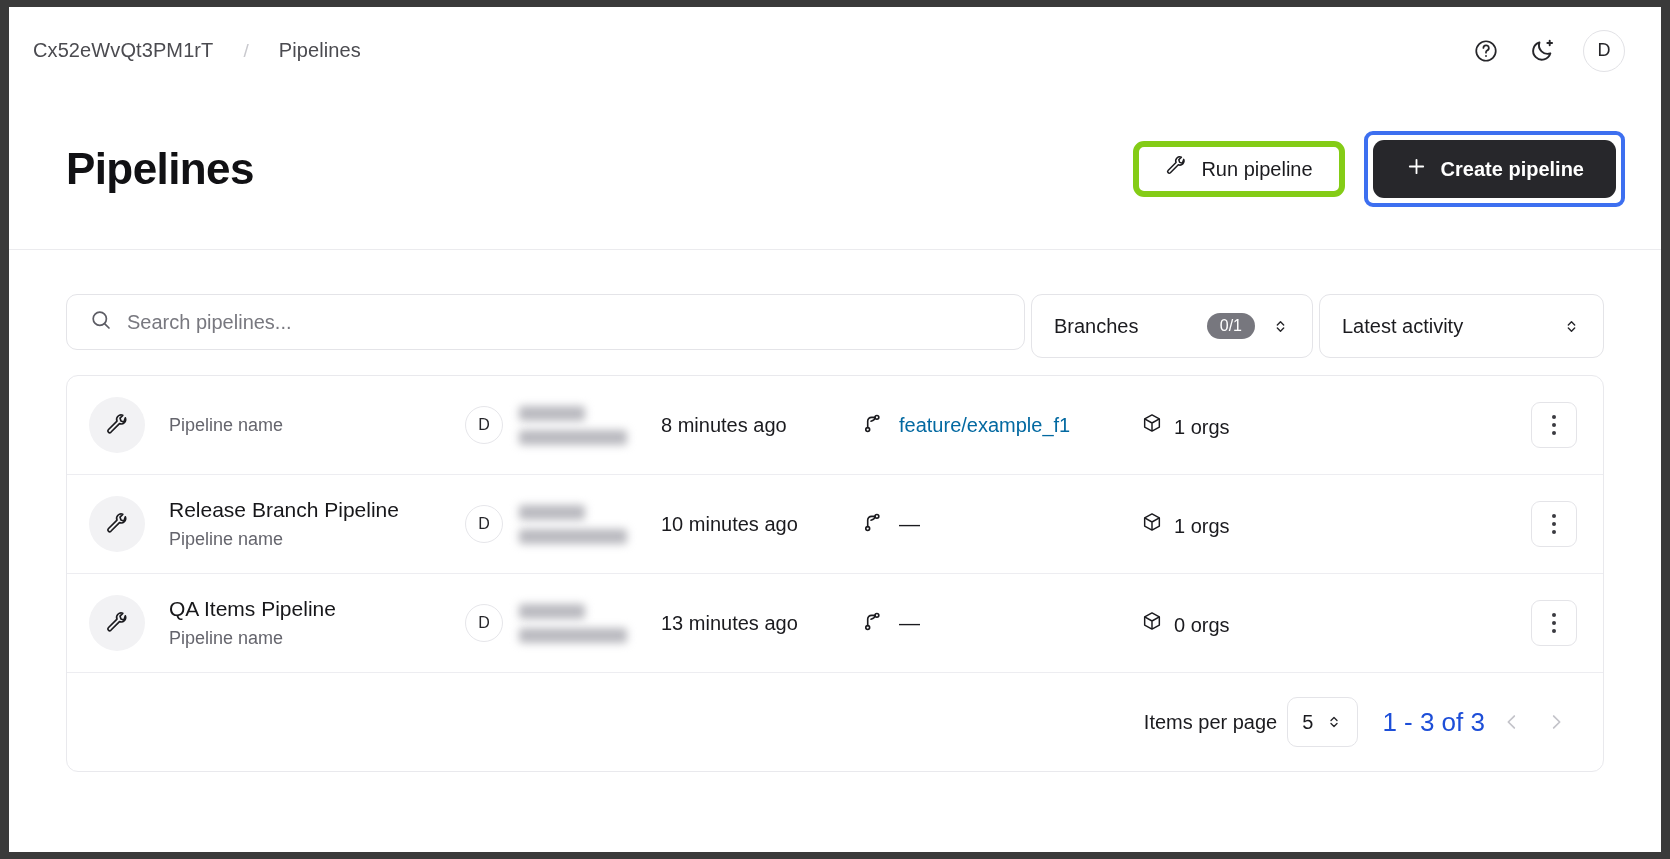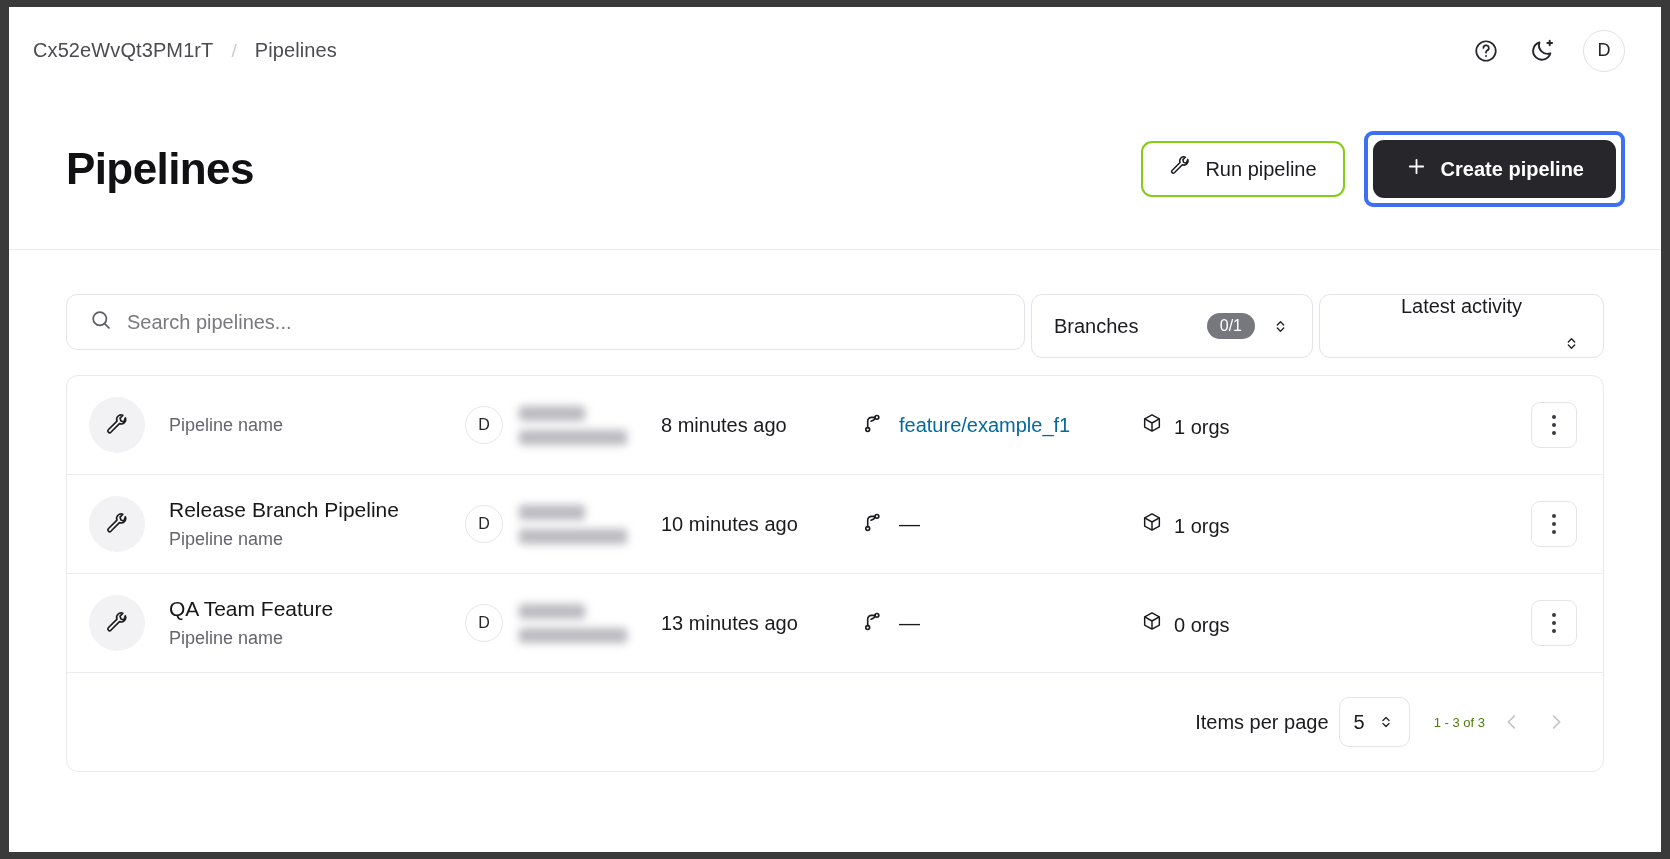--- a/index.html
+++ b/index.html
@@ -25,7 +25,7 @@
     padding: 0 36px 0 24px;
     border-bottom: 1px solid #ffffff;
   }
-  .breadcrumb { display: flex; align-items: center; gap: 18px; }
+  .breadcrumb { display: flex; align-items: center; gap: 30px; }
   .crumb {
     font-size: 20px;
     color: #4b4b50;

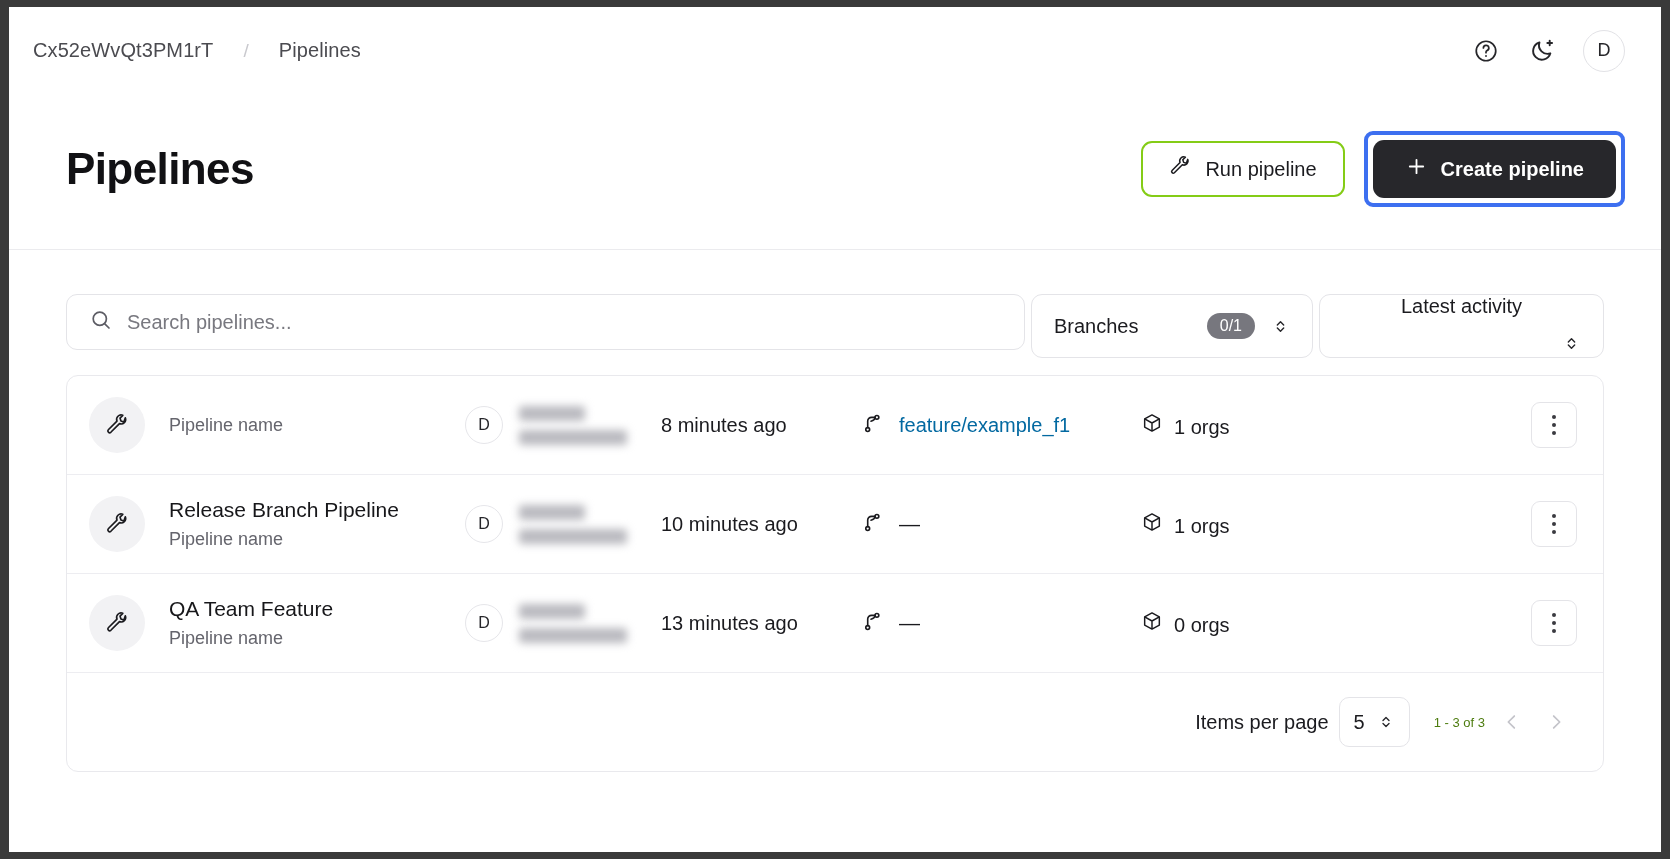--- a/index.html
+++ b/index.html
@@ -84,7 +84,7 @@
     border-radius: 11px;
     font-size: 20px;
     cursor: pointer;
-    border: 2px solid #84cc16;
+    border: 6px solid #84cc16;
     background: #fff;
     color: #1b1b1f;
     font-family: inherit;

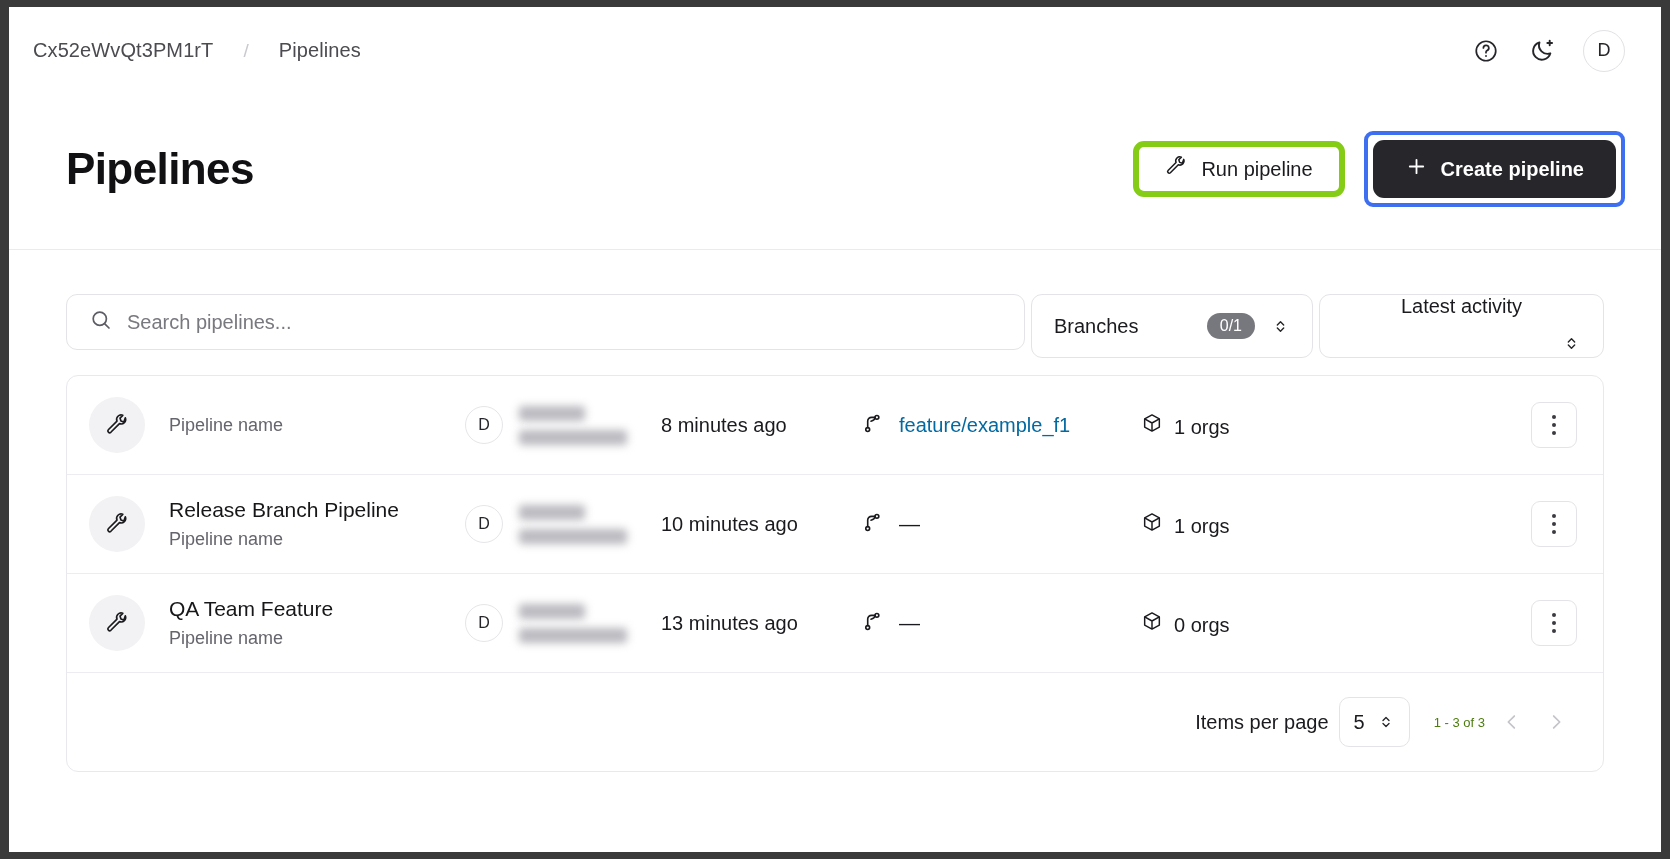--- a/index.html
+++ b/index.html
@@ -149,7 +149,7 @@
     color: #1b1b1f;
   }
   .select-branches { width: 282px; }
-  .select-sort { width: 285px; flex-direction: column; }
+  .select-sort { width: 285px; }
   .select-box .sel-label { white-space: nowrap; }
   .count-pill {
     background: #77777e;

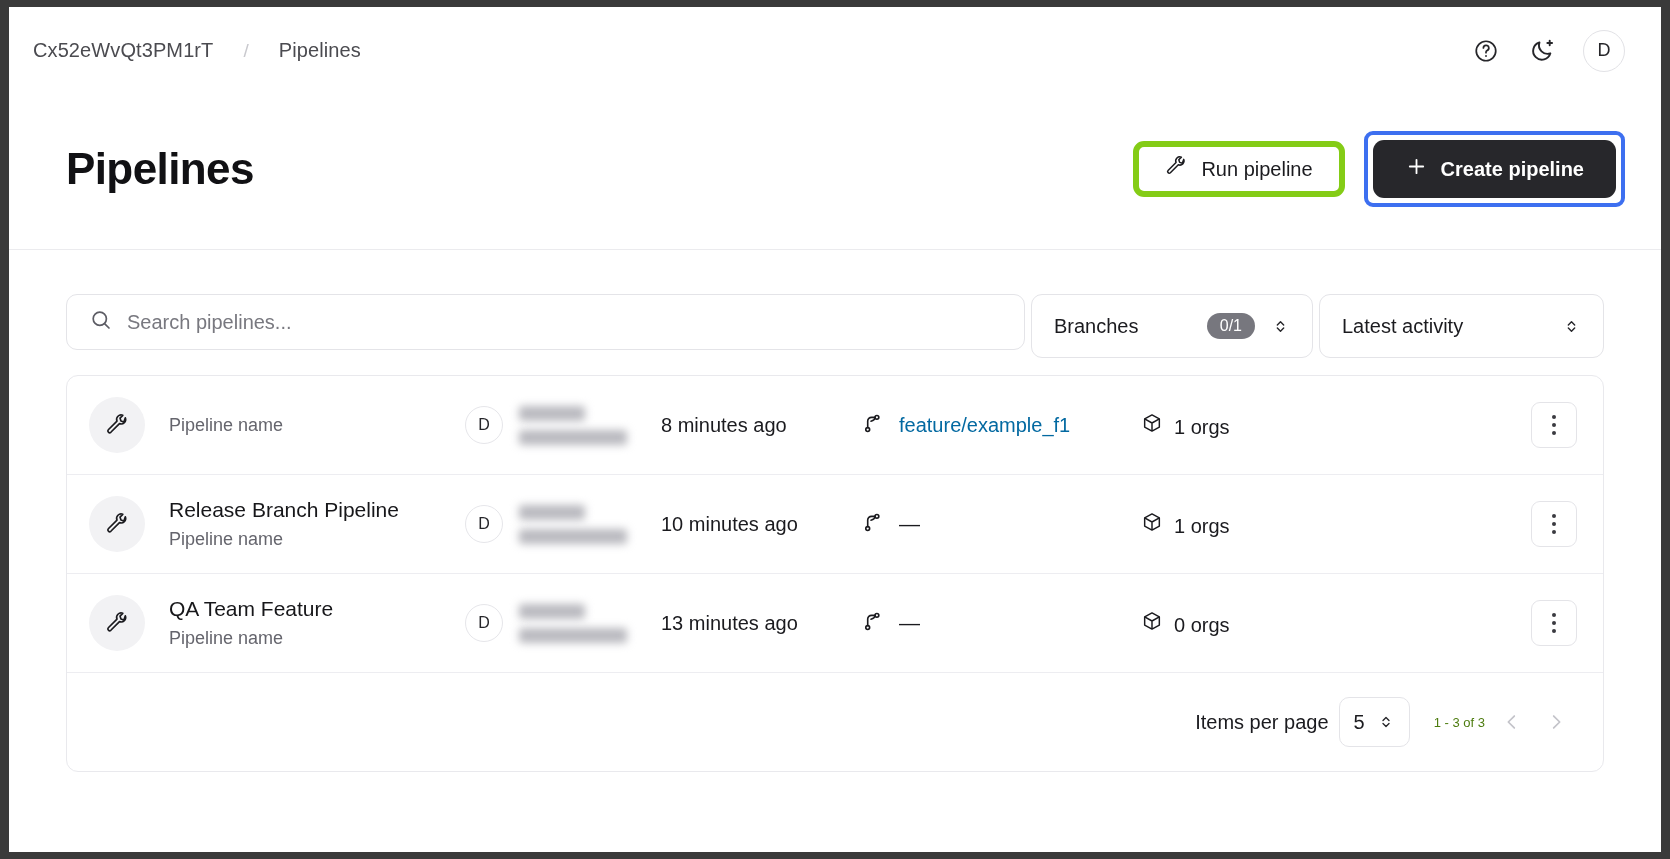--- a/index.html
+++ b/index.html
@@ -467,7 +467,7 @@
           </svg>
         </div>
         <div class="row-names">
-          <div class="row-title">QA Team Feature</div>
+          <div class="row-title">QA Items Pipeline</div>
           <div class="row-sub">Pipeline name</div>
         </div>
         <div class="row-owner">

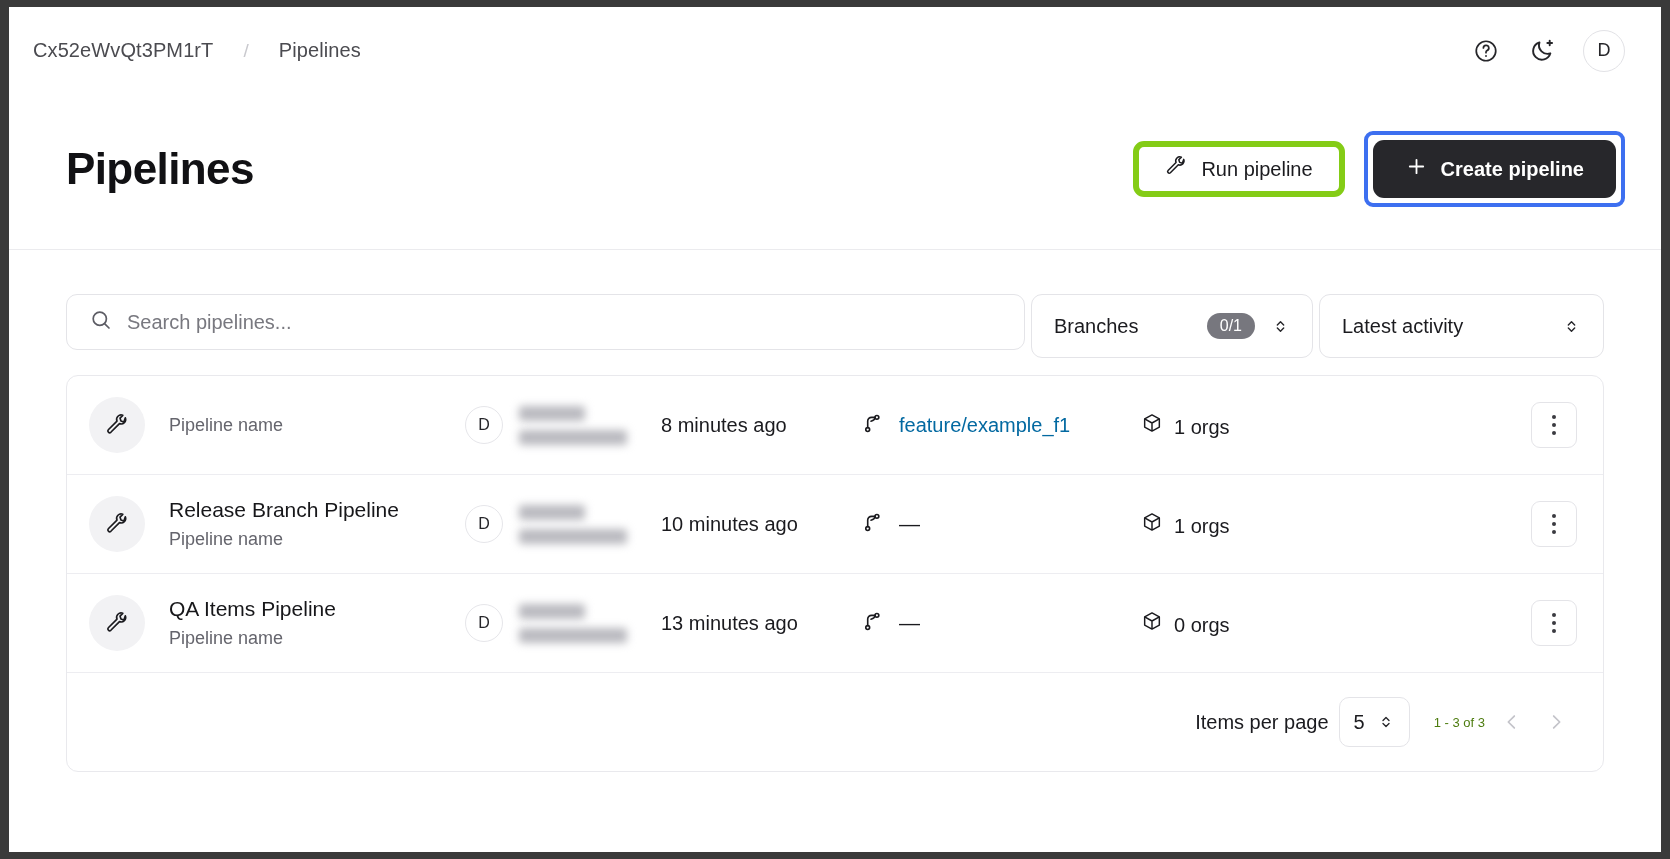--- a/index.html
+++ b/index.html
@@ -272,7 +272,7 @@
     cursor: pointer;
     background: #fff;
   }
-  .range-label { font-size: 13px; color: #4d7c0f; margin-left: 14px; }
+  .range-label { font-size: 26px; color: #1d4ed8; margin-left: 14px; }
   .pager-btn {
     width: 34px; height: 34px;
     display: flex; align-items: center; justify-content: center;

